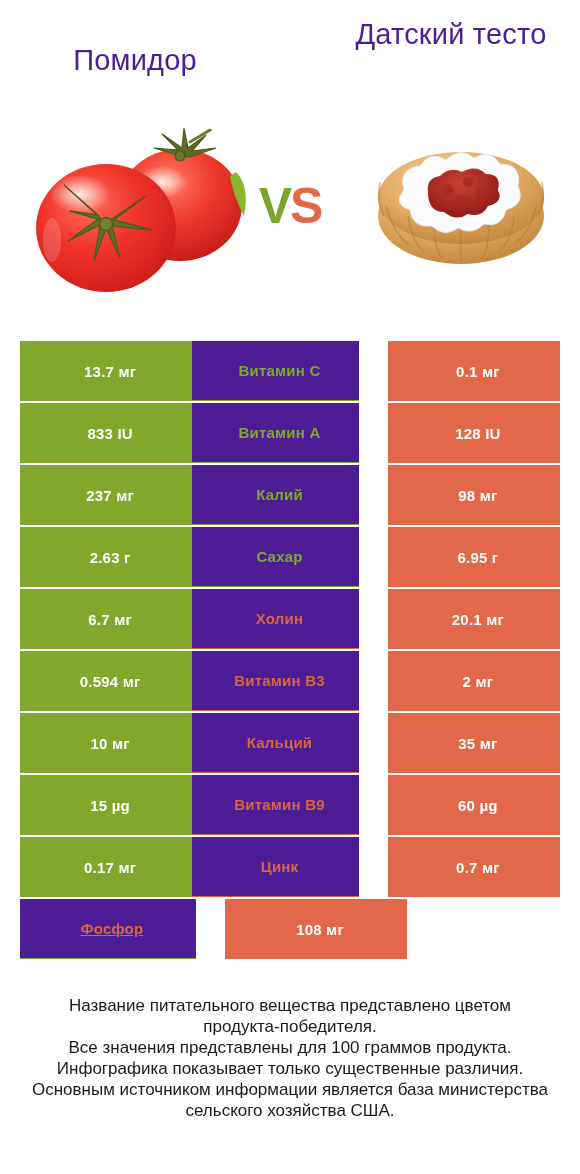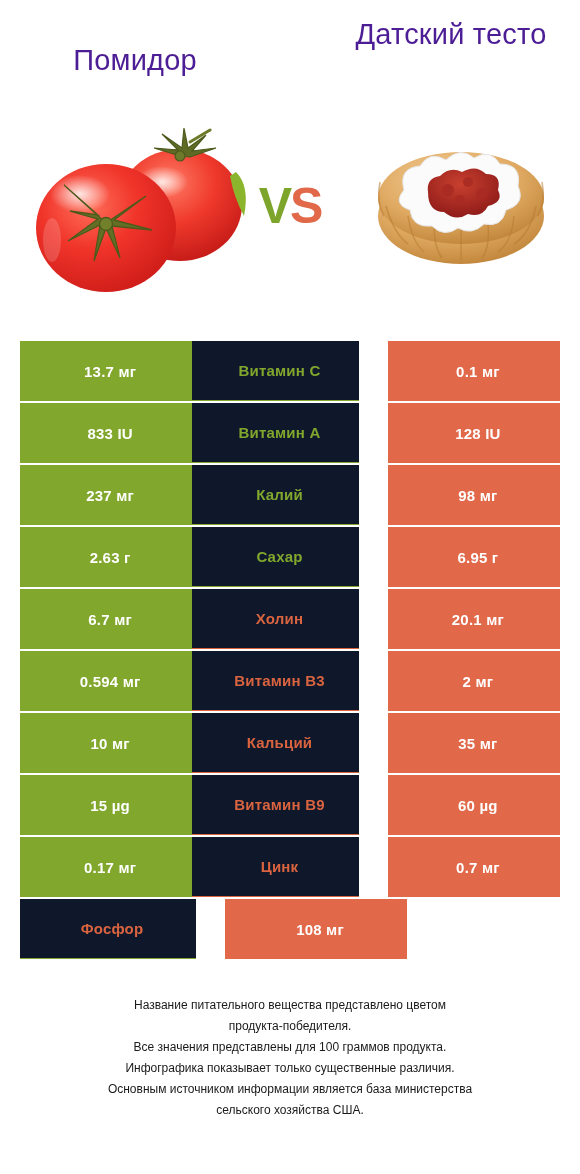--- a/index.html
+++ b/index.html
@@ -85,7 +85,7 @@
   }
   .cell-mid {
     width: 176px;
-    background: #0f172a;
+    background: #4c1d95;
     color: #81a72d;
     border-bottom: 1px solid #81a72d;
   }

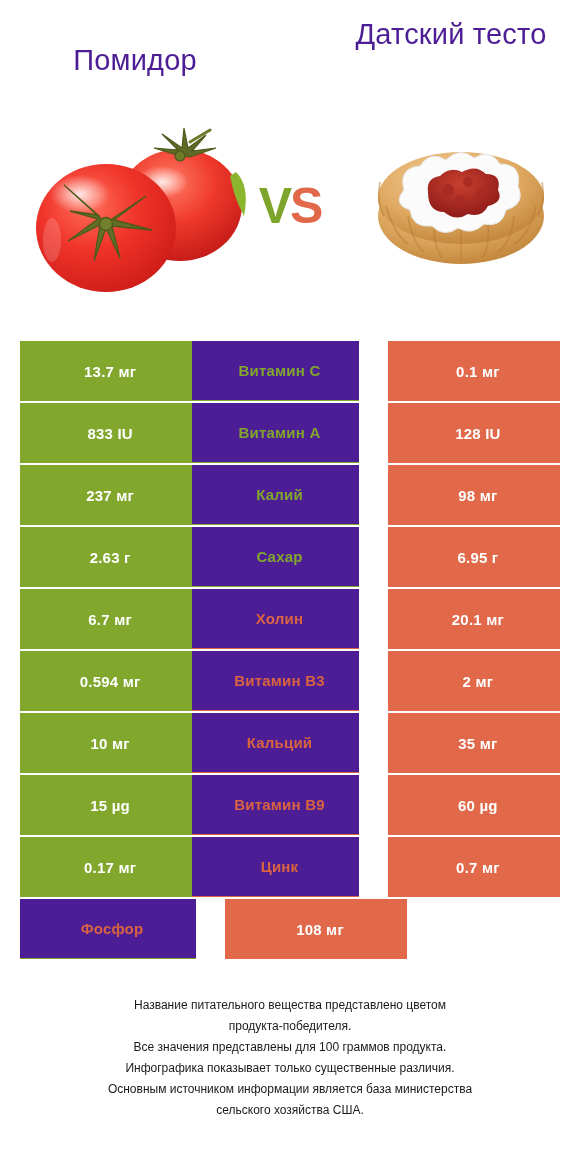--- a/index.html
+++ b/index.html
@@ -99,7 +99,7 @@
     color: #ffffff;
     margin-left: 29px;
   }
-  .row:last-child .cell-mid { border-bottom: 1px solid #81a72d; }
+  .row:last-child .cell-mid { border-bottom: 1px solid #81a72d; text-decoration: underline; }
 
   
   .footer {

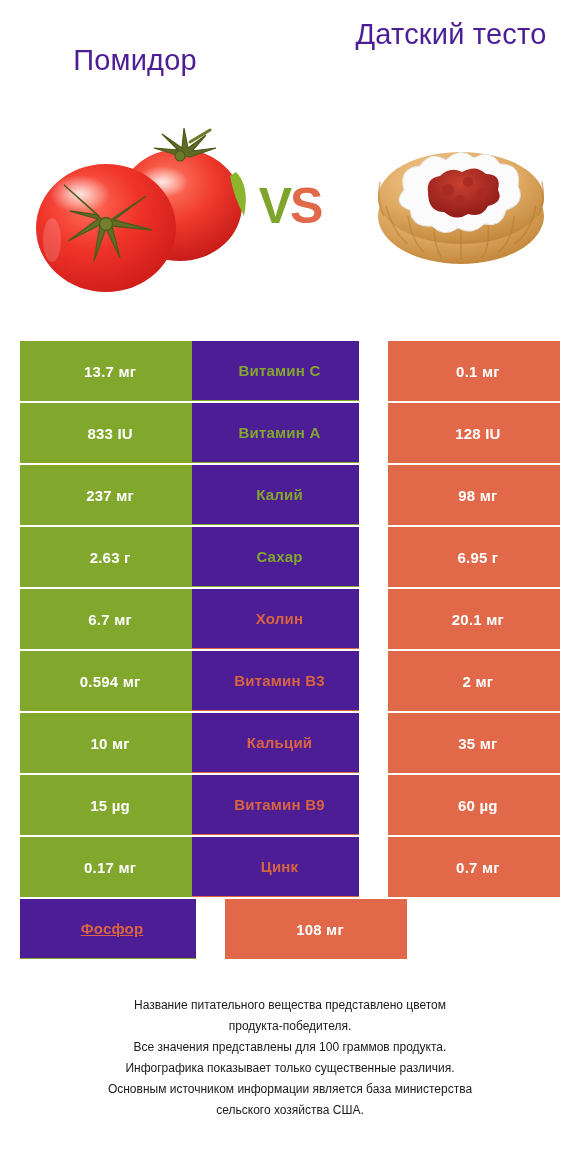--- a/index.html
+++ b/index.html
@@ -108,7 +108,7 @@
     left: 0;
     width: 580px;
     text-align: center;
-    font-size: 12px;
+    font-size: 17px;
     line-height: 21px;
     color: #1a1a1a;
   }

